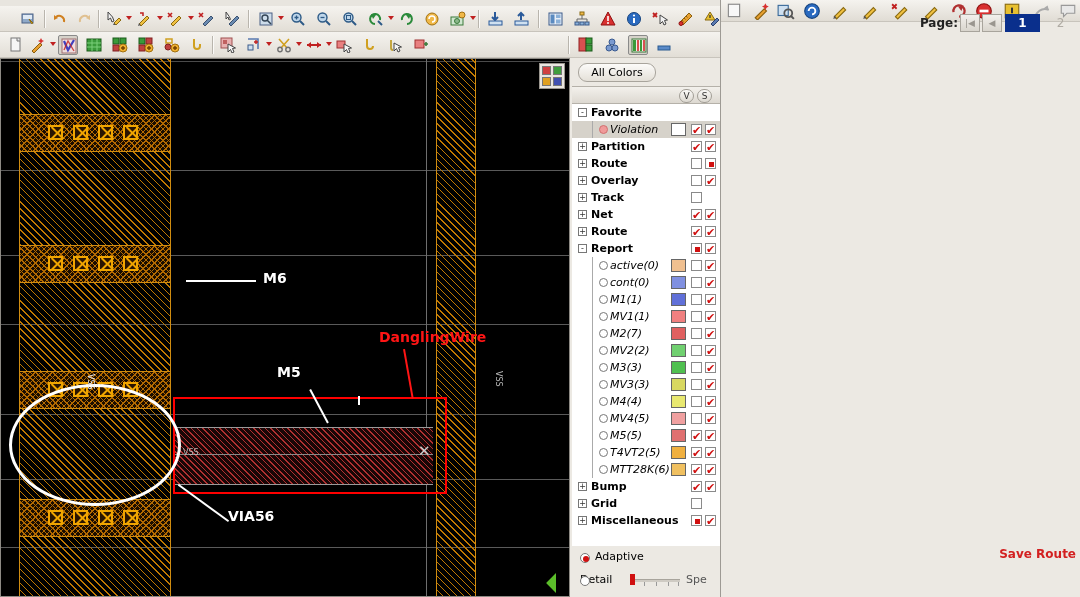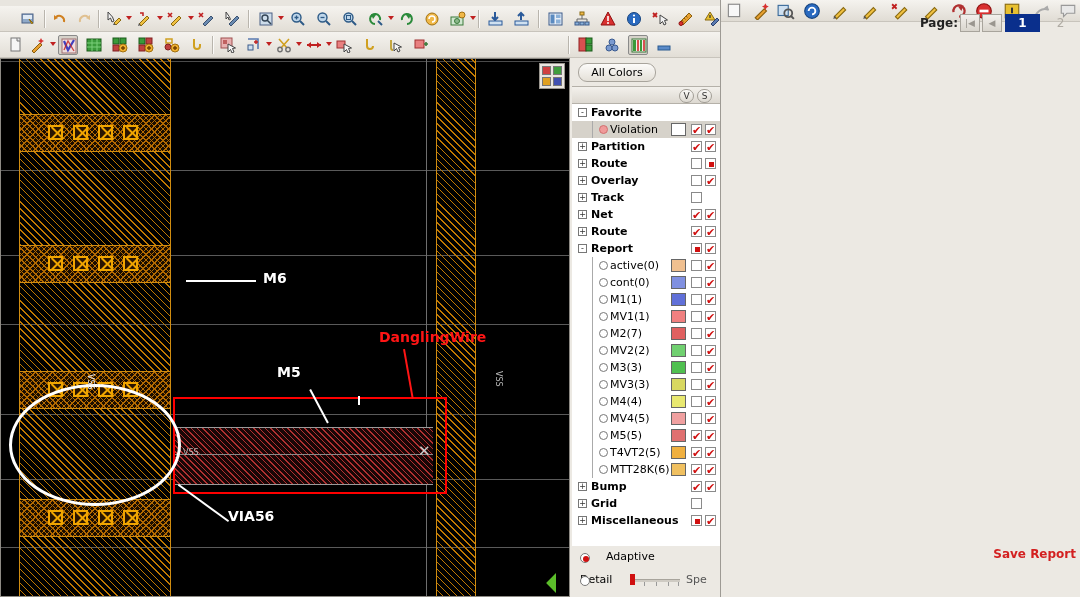--- a/index.html
+++ b/index.html
@@ -83,7 +83,7 @@
   .ltree:before { content:""; position:absolute; left:4px; top:0; width:1px; height:17px; background:#aaa; }
   .lname { position:absolute; font-size:11px; }
   .lname.grp { font-weight:bold; left:19px; }
-  .lname.itm { left:38px; }
+  .lname.itm { left:38px;font-style:italic; }
   .lradio { position:absolute; left:27px; top:4px; width:9px; height:9px; border:1px solid #777;
       border-radius:50%; background:#fff; }
   .ldot { position:absolute; left:27px; top:4px; width:9px; height:9px; border-radius:50%;

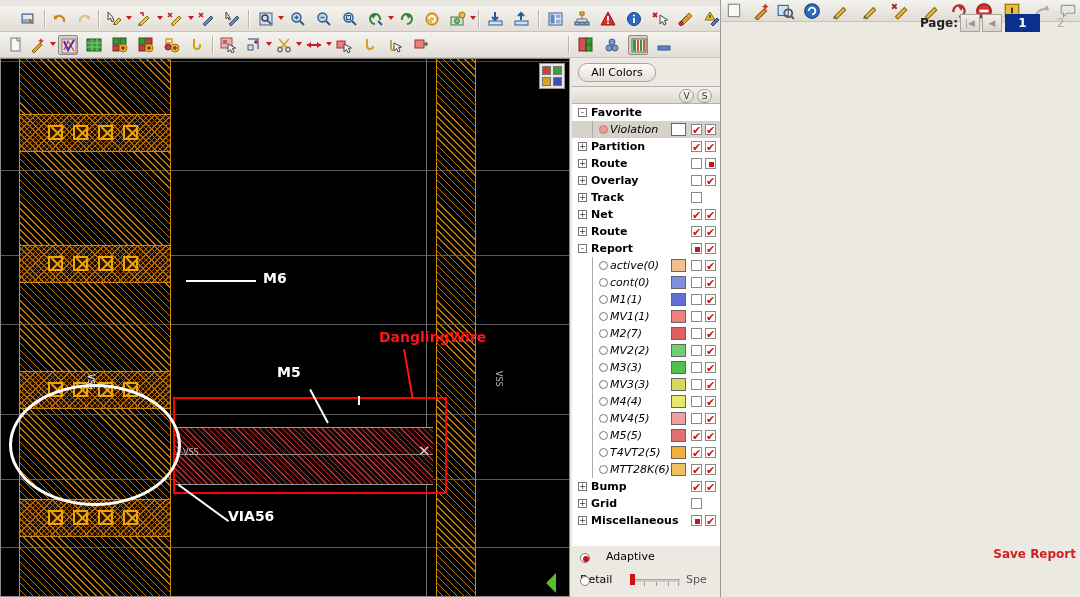--- a/index.html
+++ b/index.html
@@ -717,7 +717,7 @@
       <div id="lyrfoot">
         <div class="radiorow" style="top:4px">
           <span class="rdot on"></span>
-          <span style="margin-left:26px">Adaptive</span>
+          <span style="margin-left:15px">Adaptive</span>
         </div>
         <div class="radiorow" style="top:27px">
           <span class="rdot"></span>

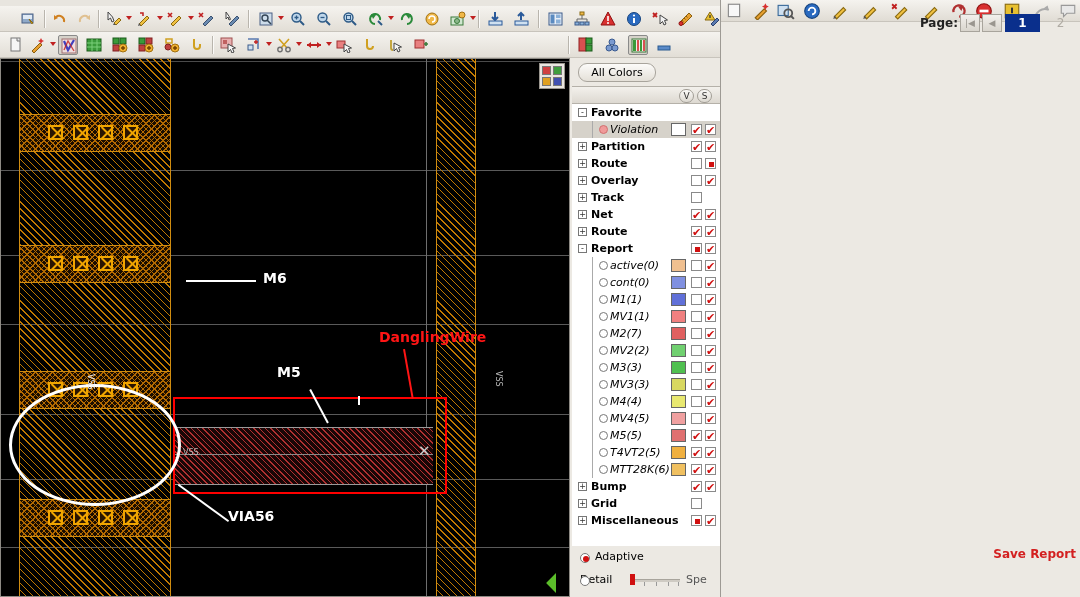--- a/index.html
+++ b/index.html
@@ -835,7 +835,7 @@
       
     </div>
 
-    <div style="position:absolute;right:4px;top:547px;font-size:12px;font-weight:bold;color:#d32020">Save Report</div>
+    <div style="position:absolute;right:4px;top:547px;font-size:12px;font-weight:bold;color:#d32020">Save Route</div>
   </div>
 
 </div>

